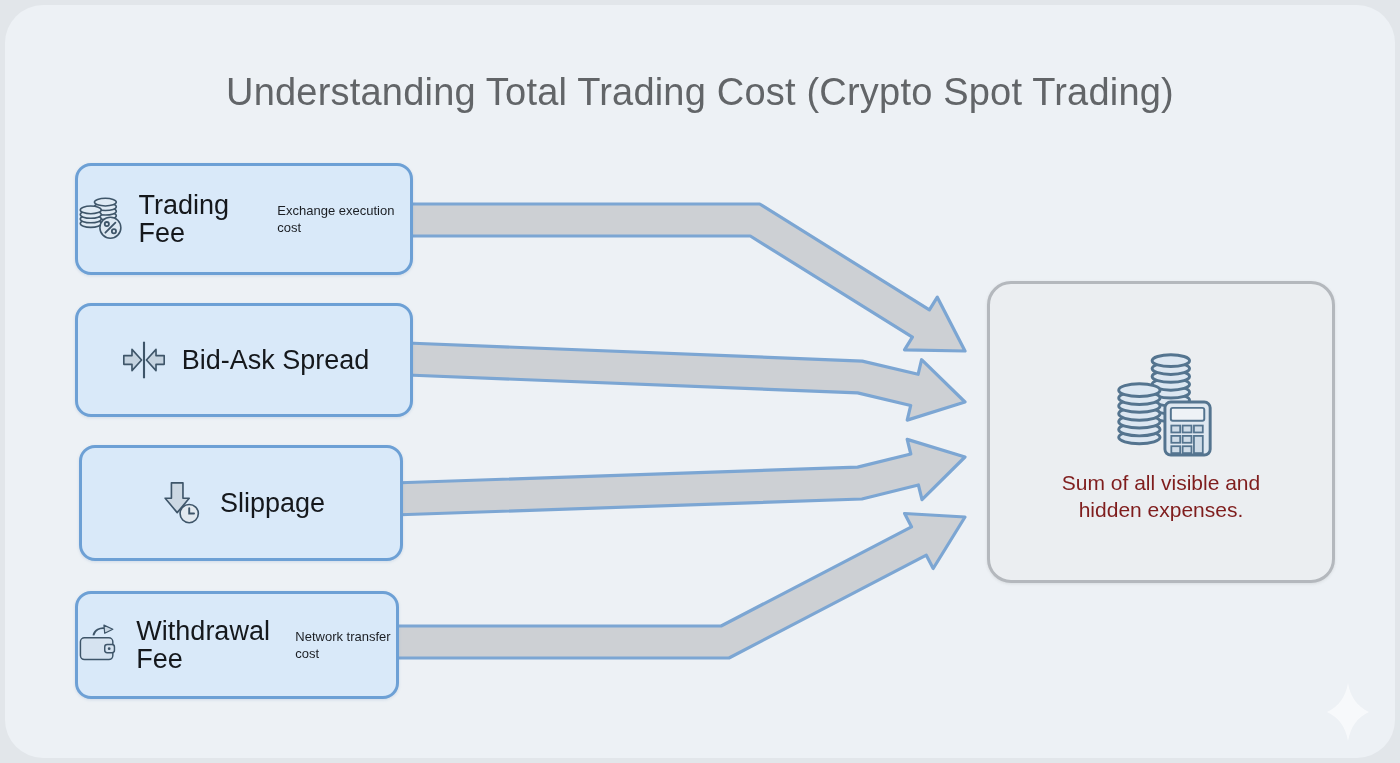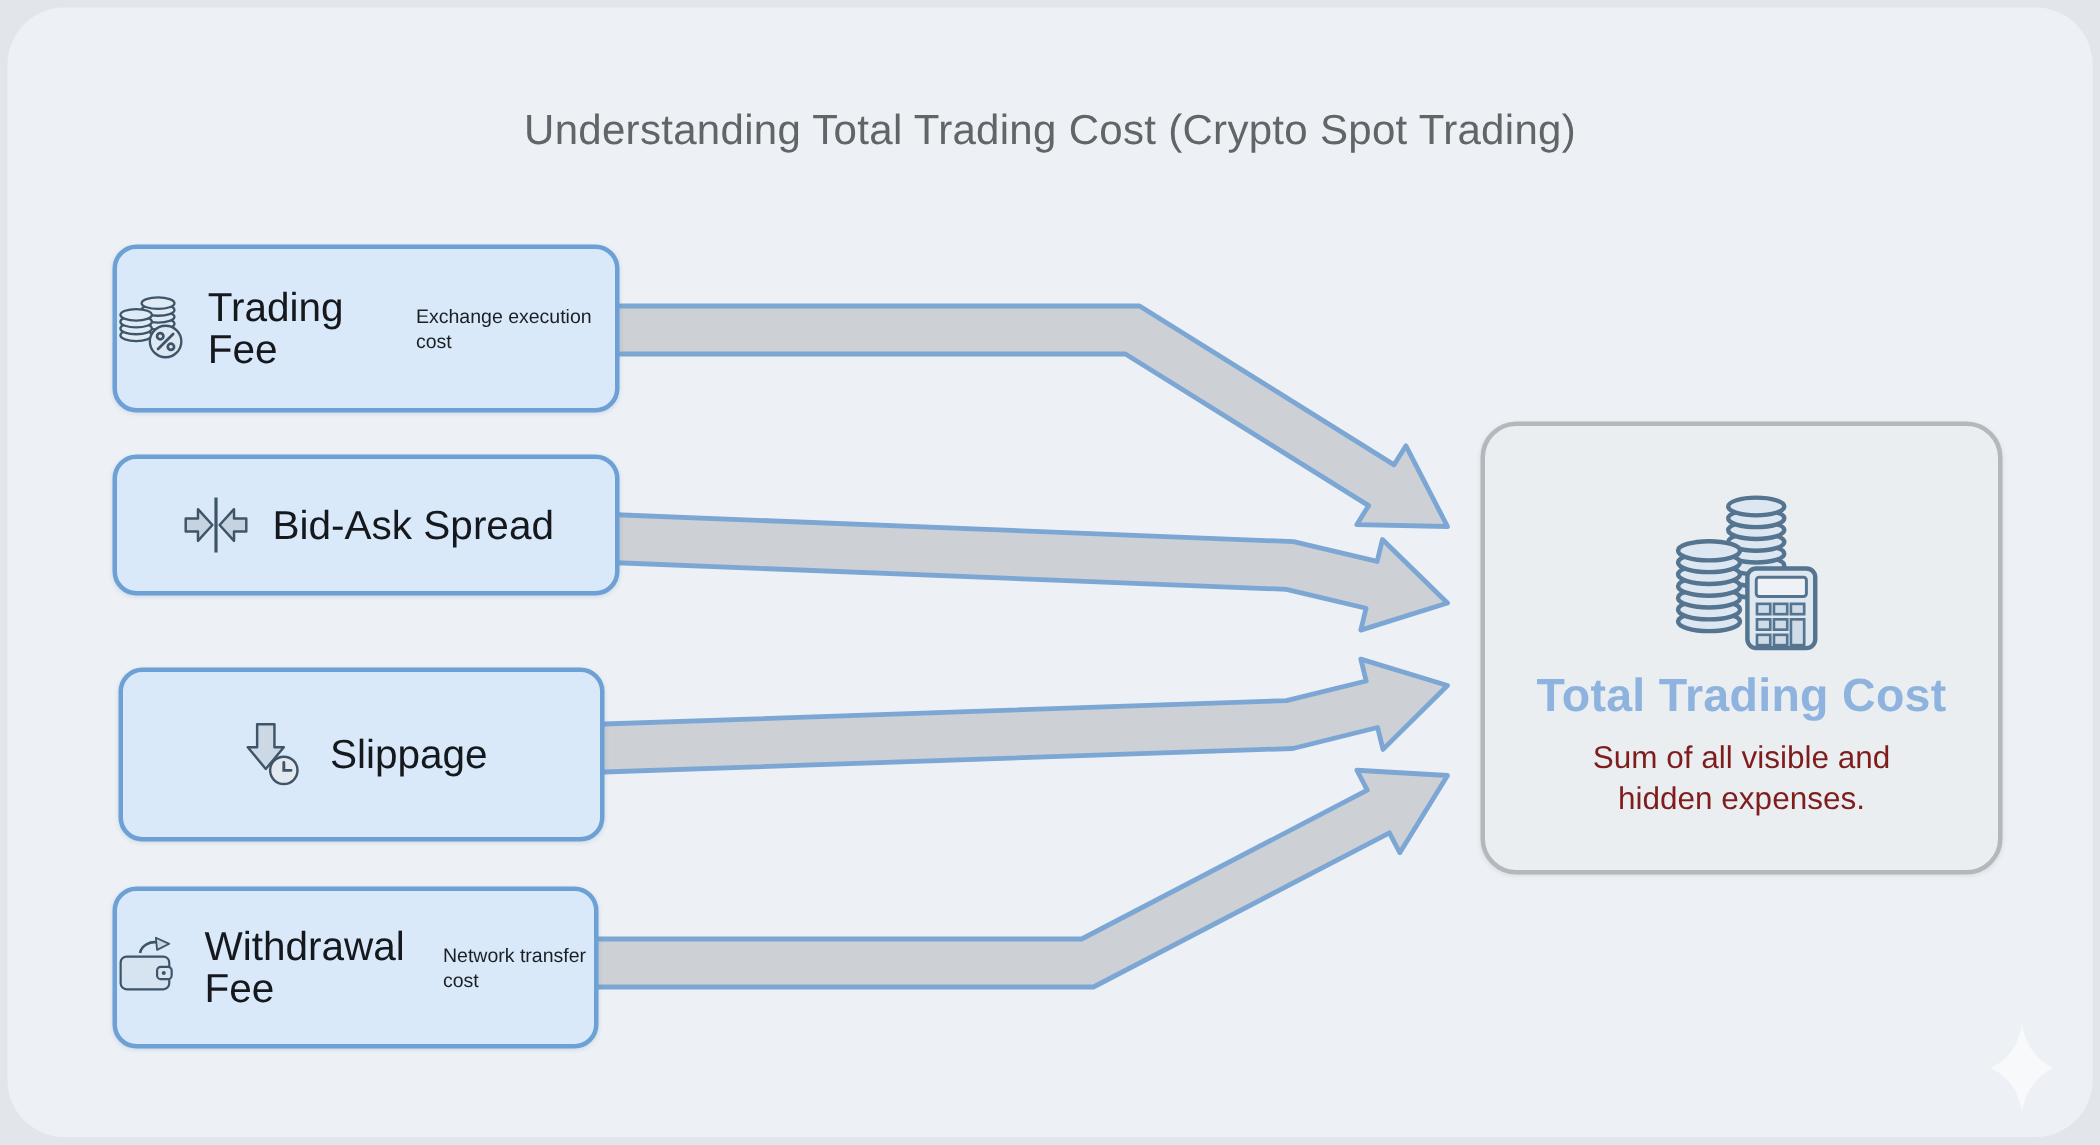--- a/index.html
+++ b/index.html
@@ -25,7 +25,7 @@
     left:0;right:0;top:66px;
     margin:0;
     text-align:center;
-    font-size:28px;
+    font-size:38px;
     font-weight:400;
     letter-spacing:.2px;
     color:#626568;

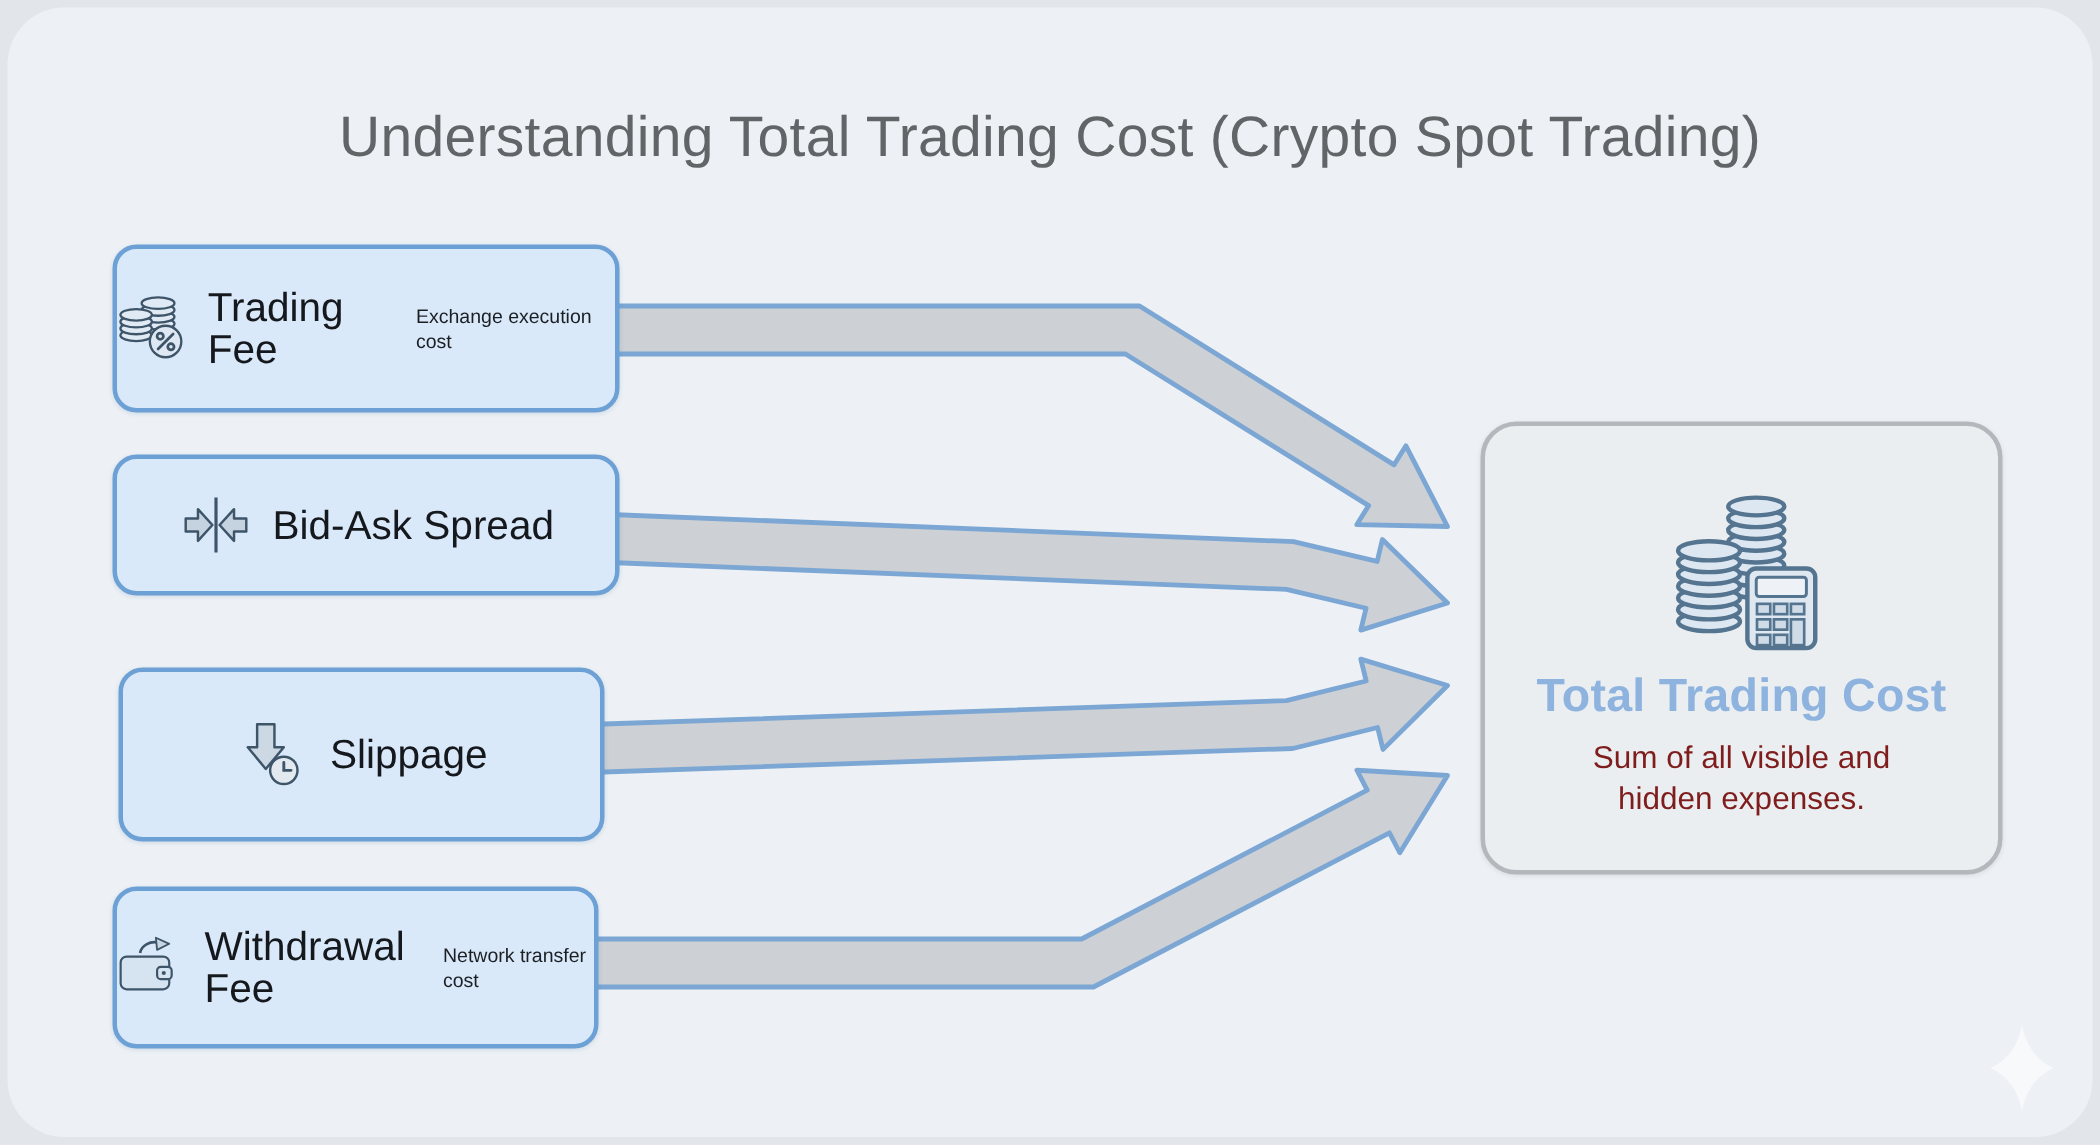--- a/index.html
+++ b/index.html
@@ -55,7 +55,7 @@
     line-height:1.32;
   }
   .pos-1{left:70px;top:158px;width:338px;height:112px;}
-  .pos-2{left:70px;top:298px;width:338px;height:94px;}
+  .pos-2{left:70px;top:298px;width:338px;height:114px;}
   .pos-3{left:74px;top:440px;width:324px;height:116px;}
   .pos-4{left:70px;top:586px;width:324px;height:108px;}
   .wrap-2 .factor-subtitle{max-width:280px;}

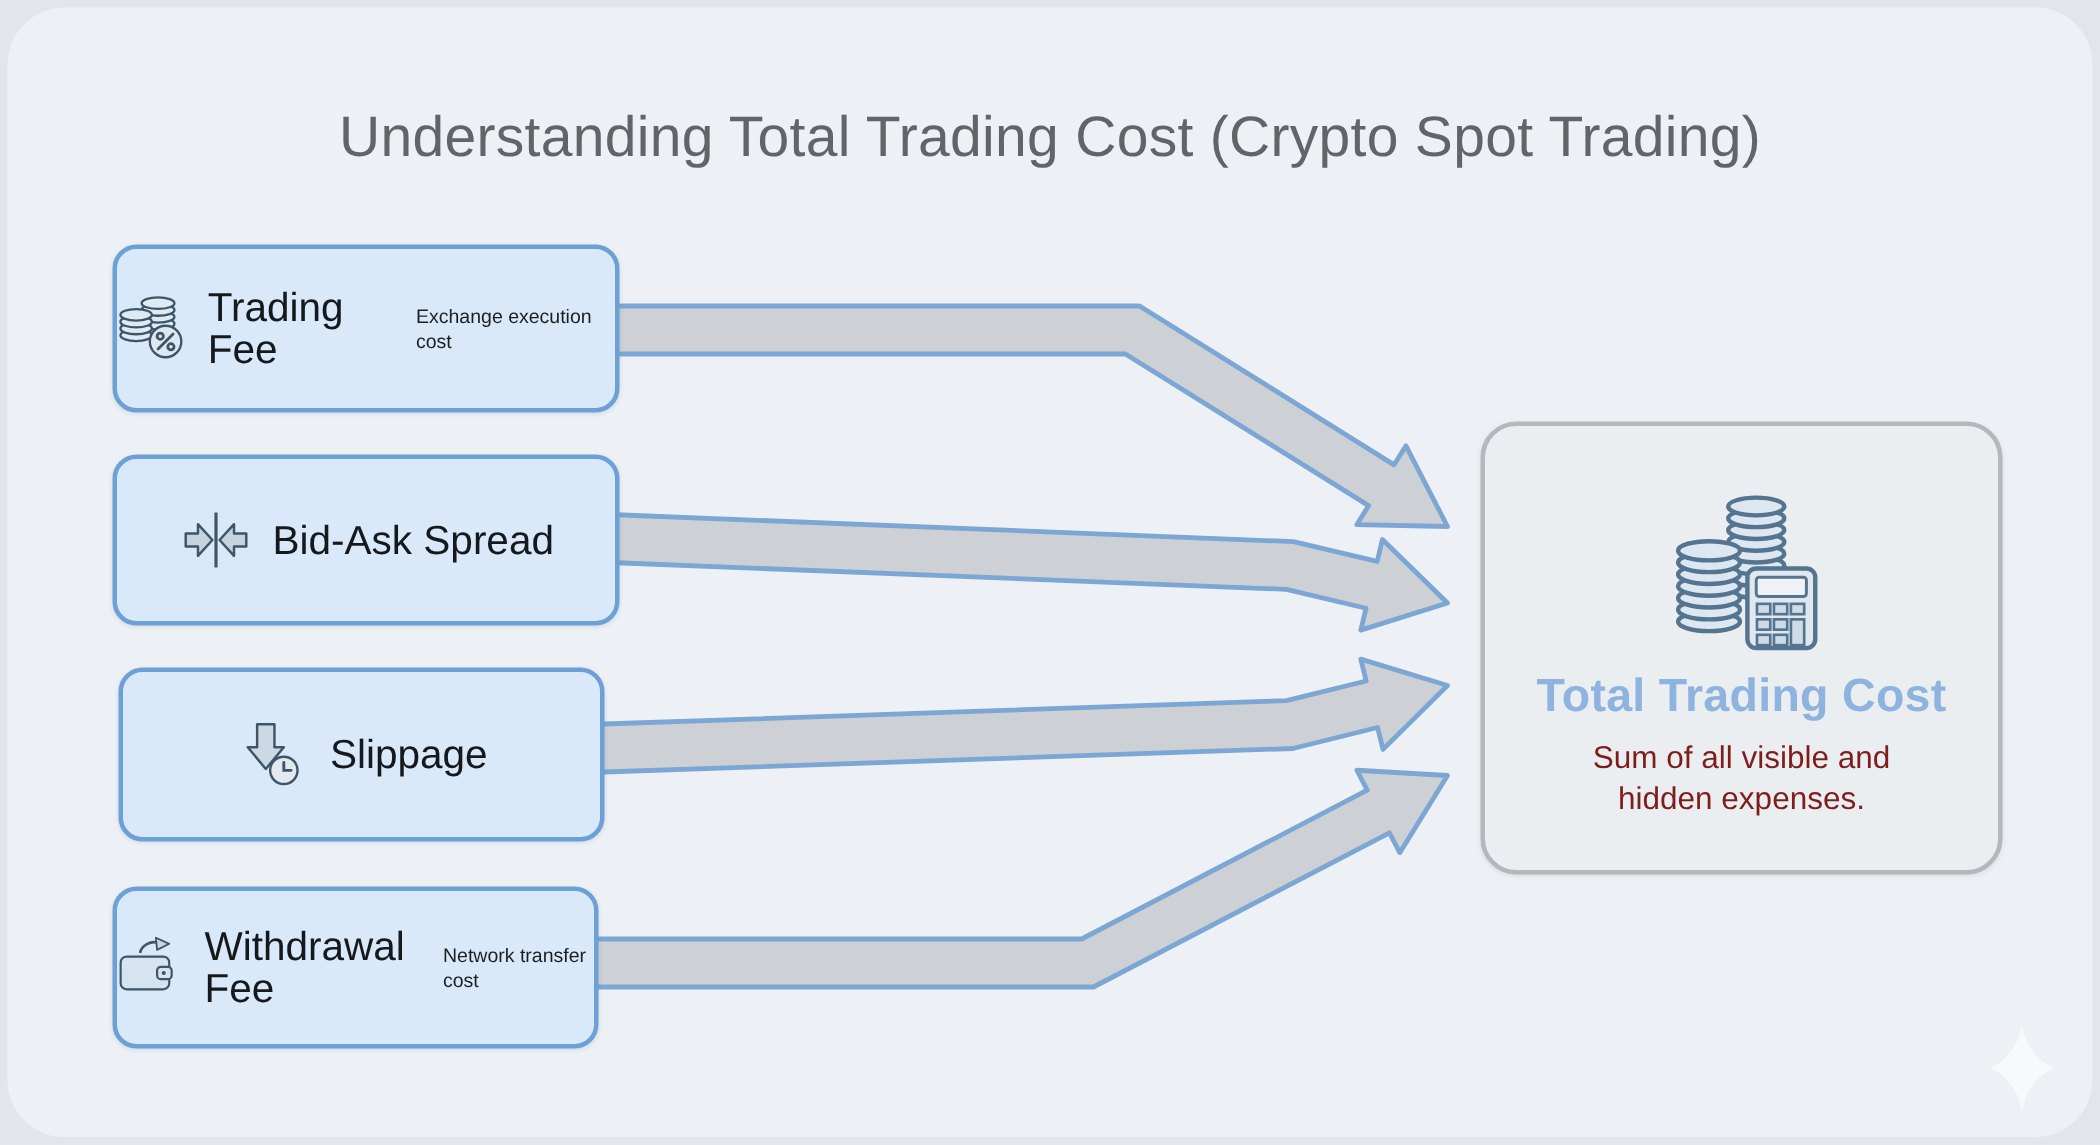--- a/index.html
+++ b/index.html
@@ -198,7 +198,6 @@
           <rect x="93.5" y="96.5" width="9" height="17.5"></rect>
         </g>
       </svg>
-      <div class="result-title">Total Trading Cost</div>
       <div class="result-subtitle">Sum of all visible and hidden expenses.</div>
     </div>
 

